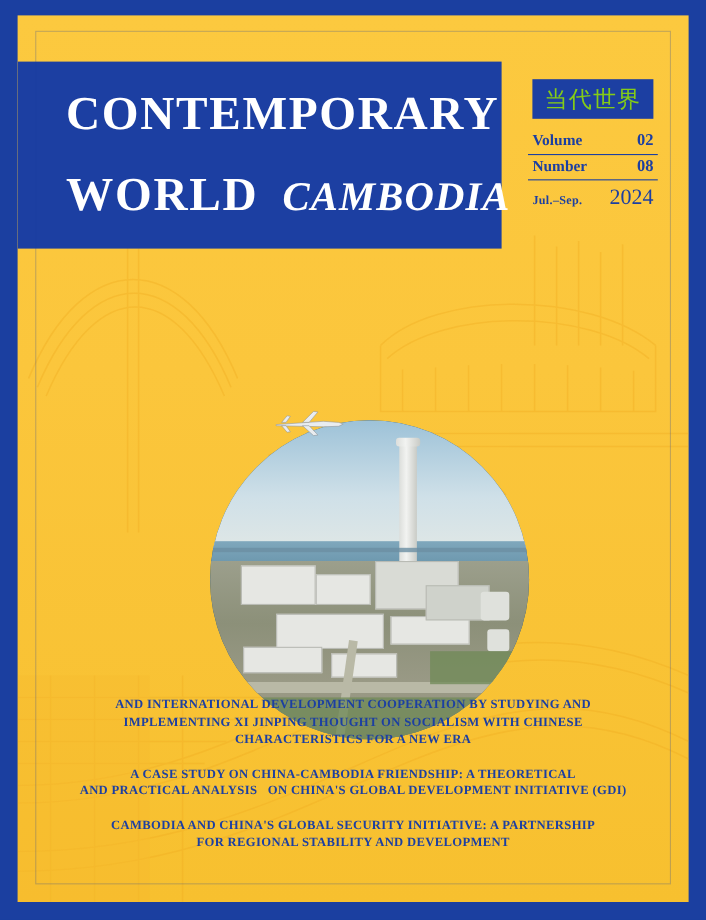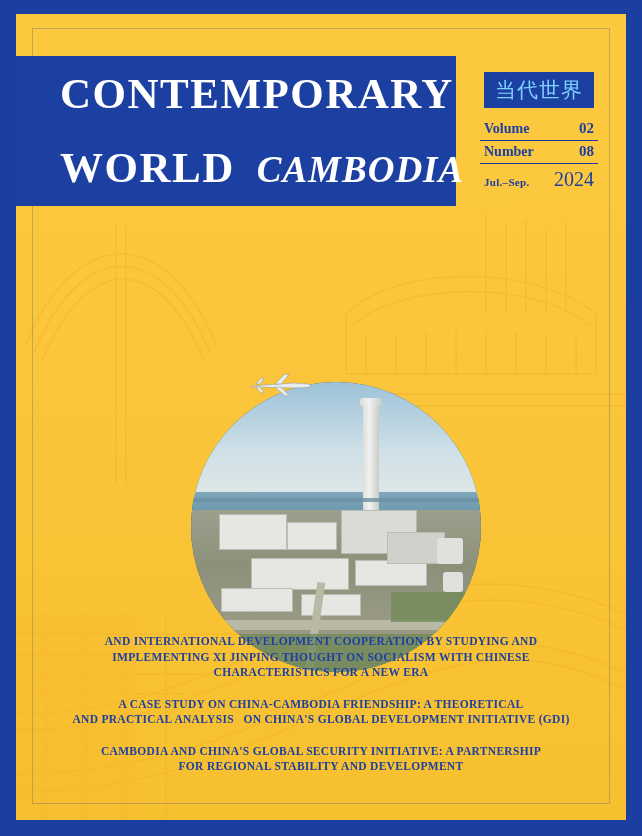--- a/index.html
+++ b/index.html
@@ -45,7 +45,7 @@
     left: 0px;
     top: 42px;
     width: 440px;
-    height: 150px;
+    height: 170px;
     background: #1c3fa2;
     display: flex;
     flex-direction: column;

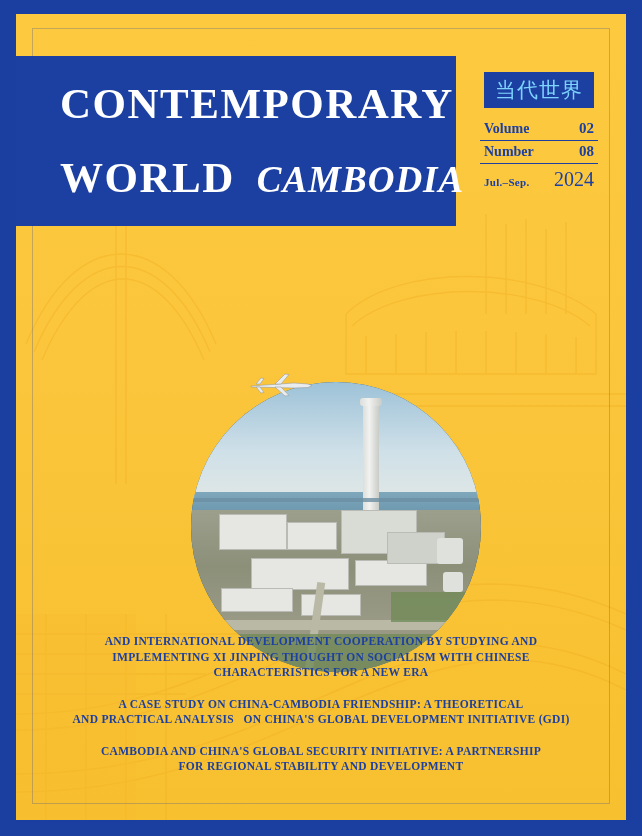--- a/index.html
+++ b/index.html
@@ -89,7 +89,7 @@
     height: 36px;
     margin: 0 auto 10px auto;
     background: #1c3fa2;
-    color: #7dd3fc;
+    color: #84cc16;
     font-size: 21px;
     letter-spacing: 1px;
     display: flex;

